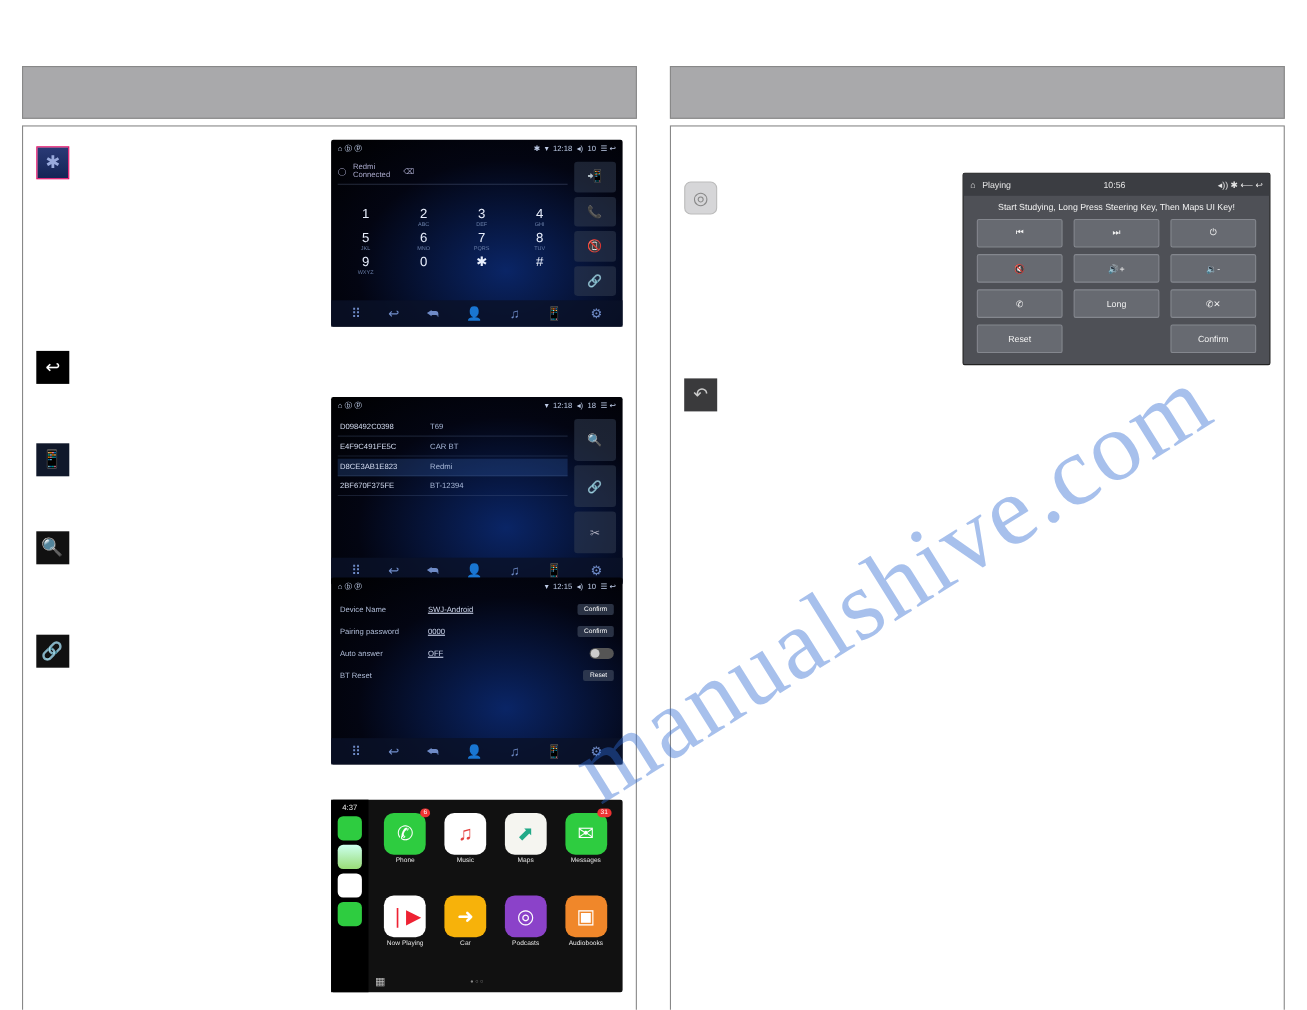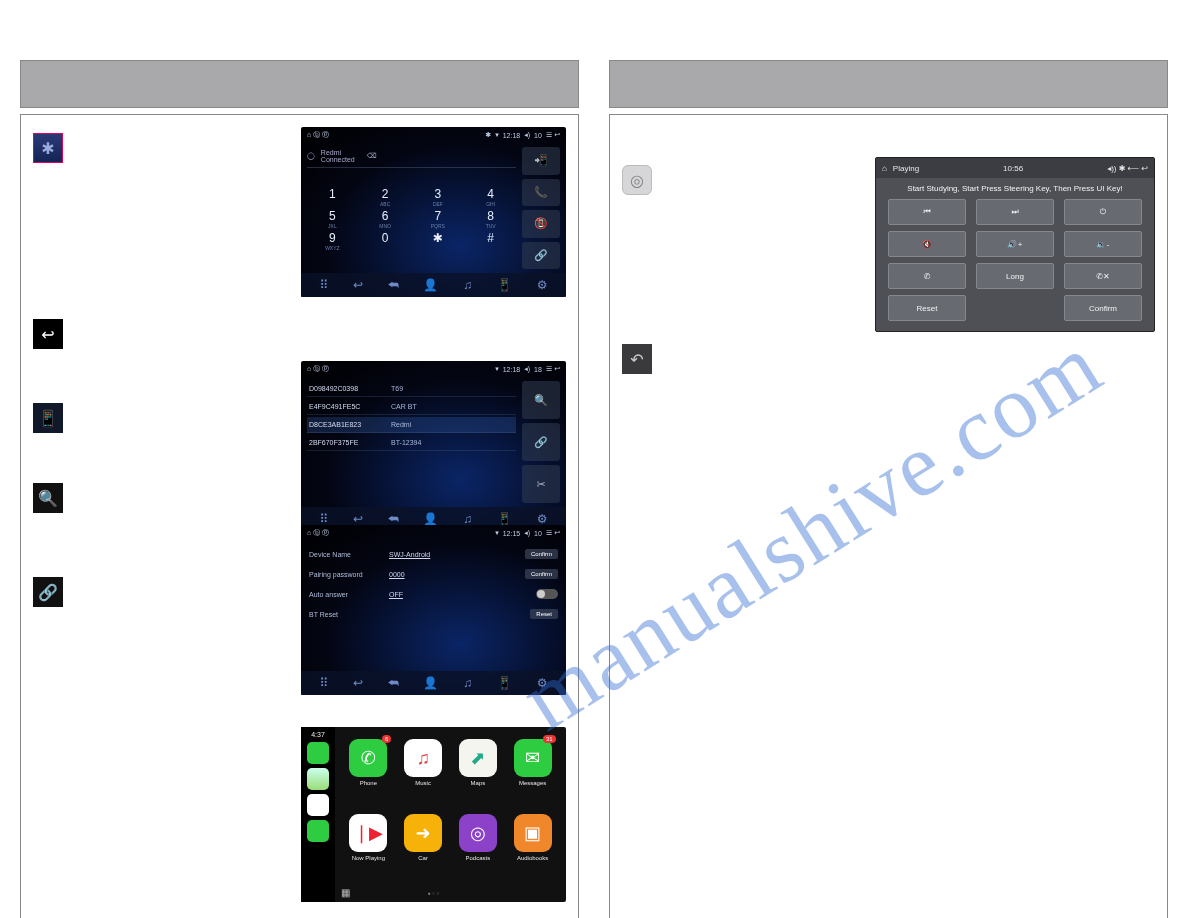--- a/index.html
+++ b/index.html
@@ -406,7 +406,7 @@
             <span class="sp"></span>
             <span>◂)) ✱ ⟵ ↩</span>
           </div>
-          <div class="steer-msg">Start Studying, Start Press Steering Key, Then Press UI Key!</div>
+          <div class="steer-msg">Start Studying, Long Press Steering Key, Then Maps UI Key!</div>
           <div class="steer-grid" id="steergrid">
               <div class="sbtn">⏮</div>
               <div class="sbtn">⏭</div>

